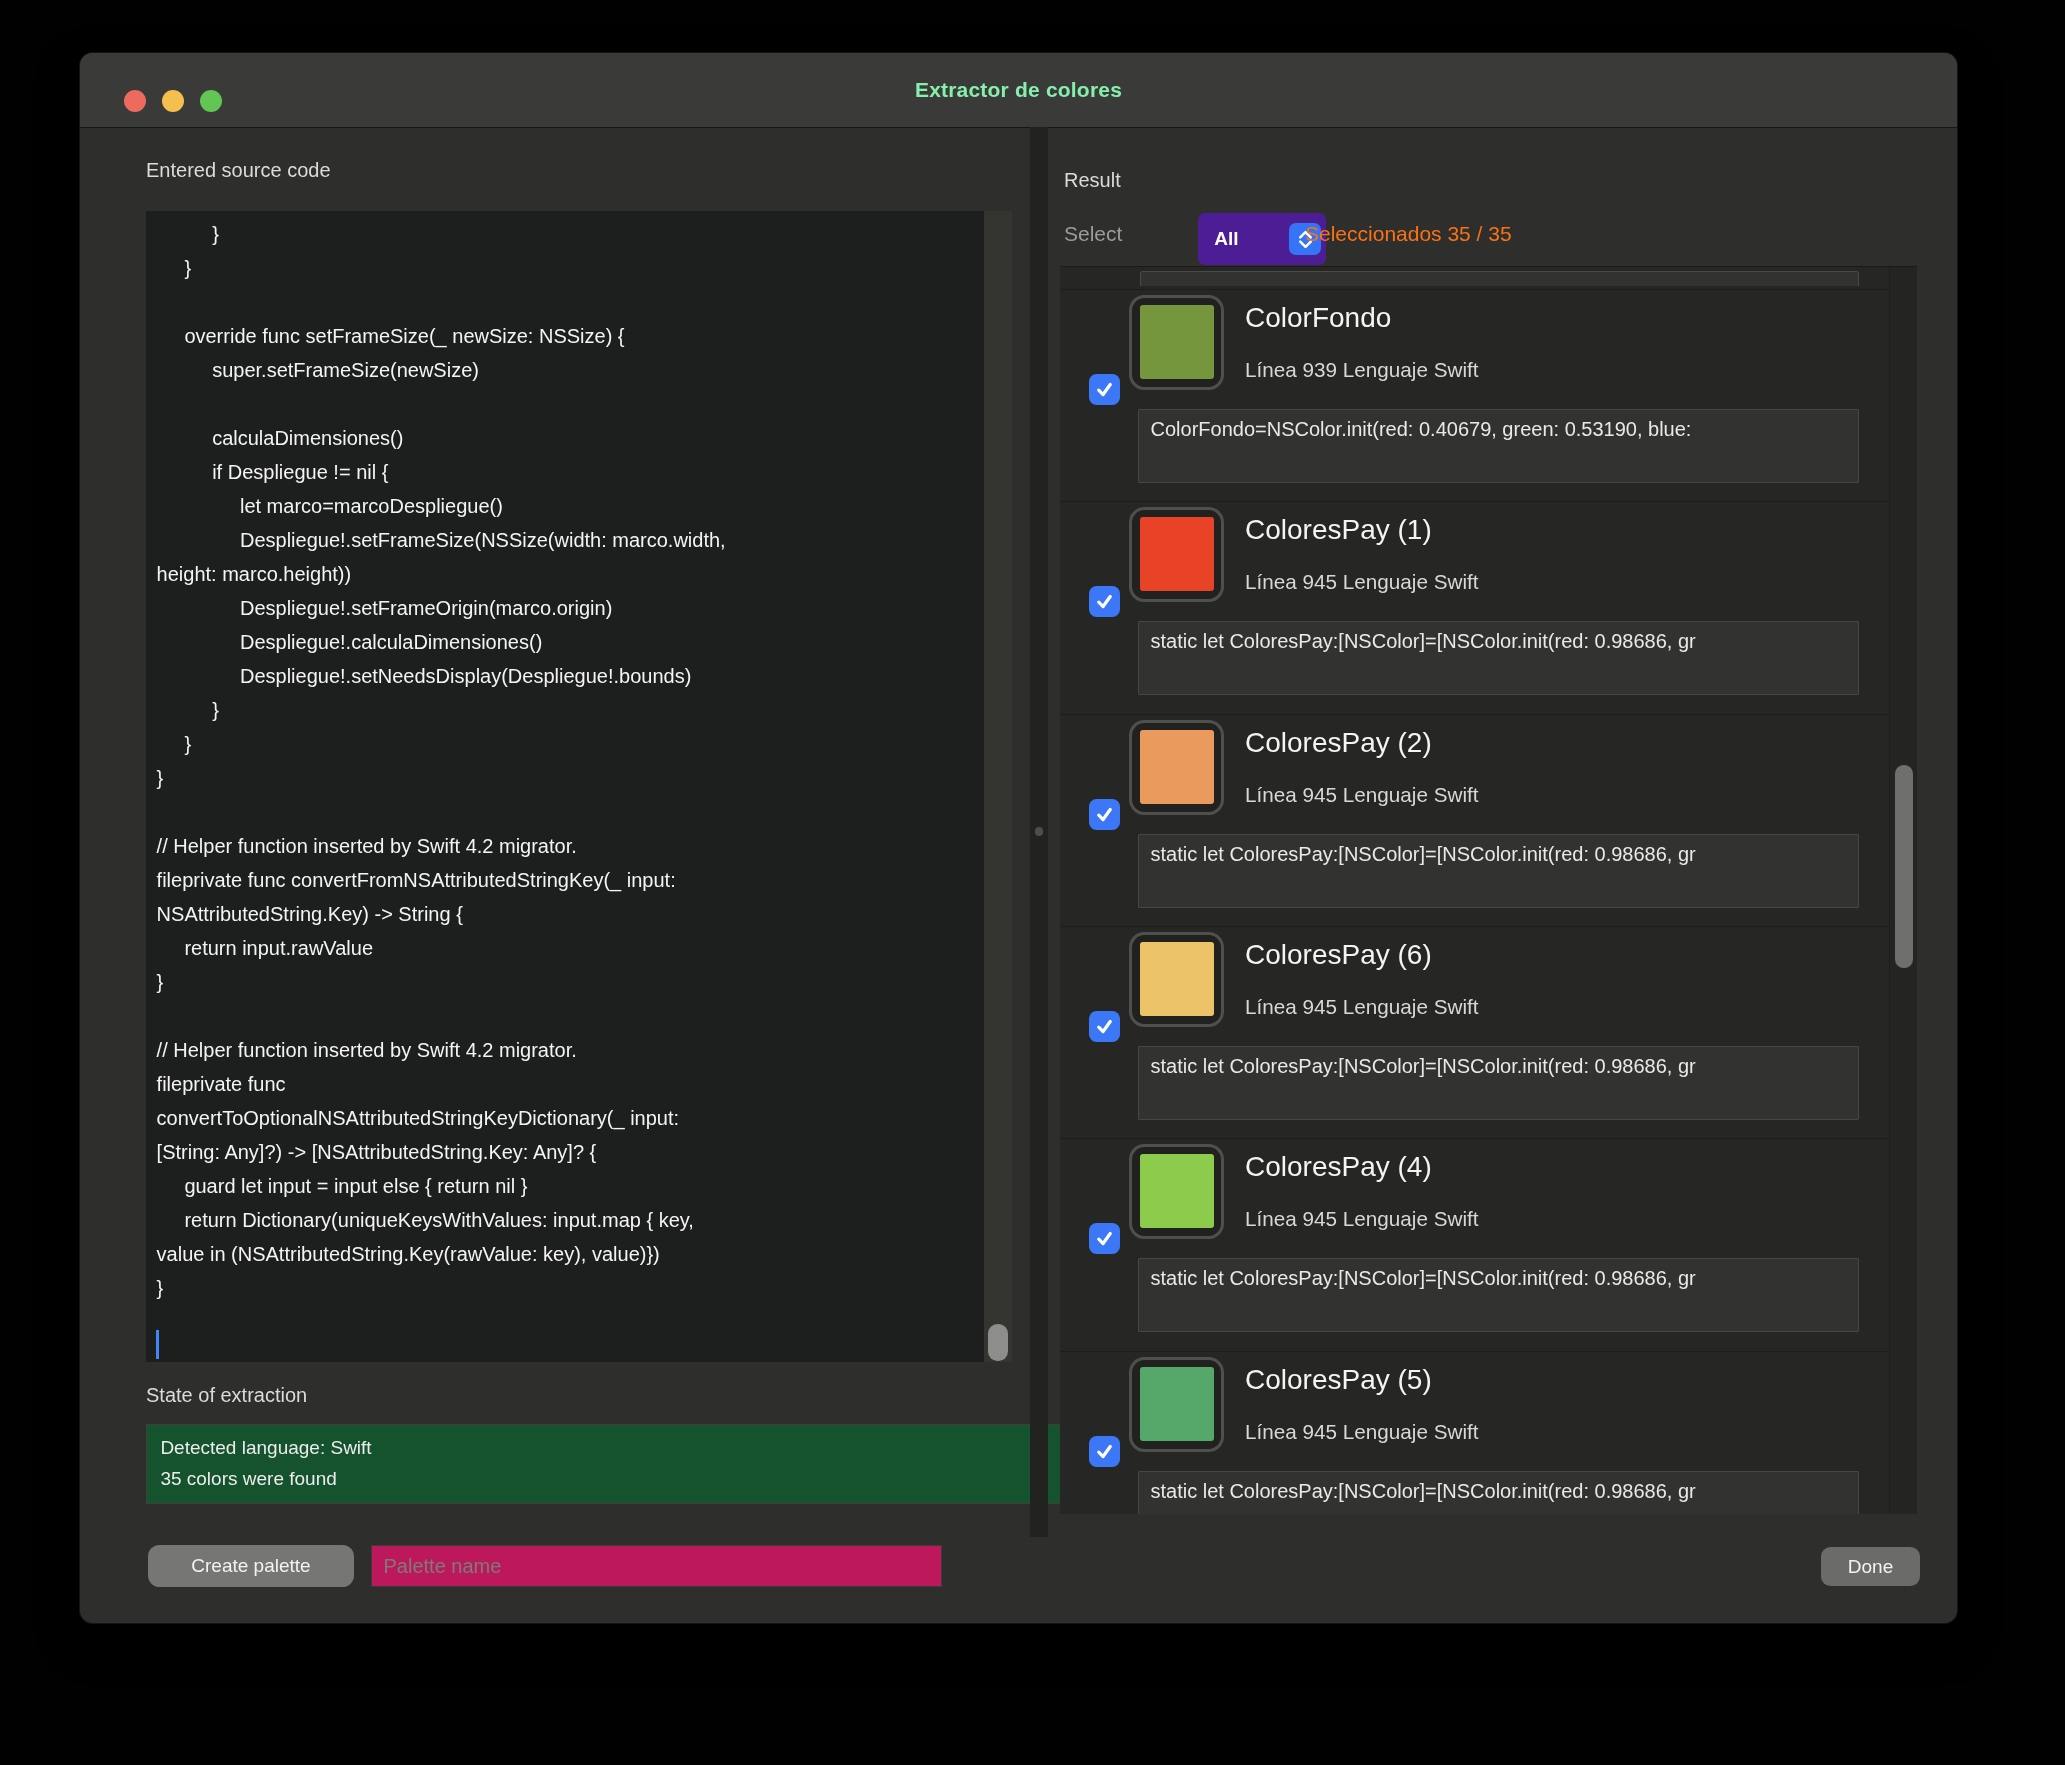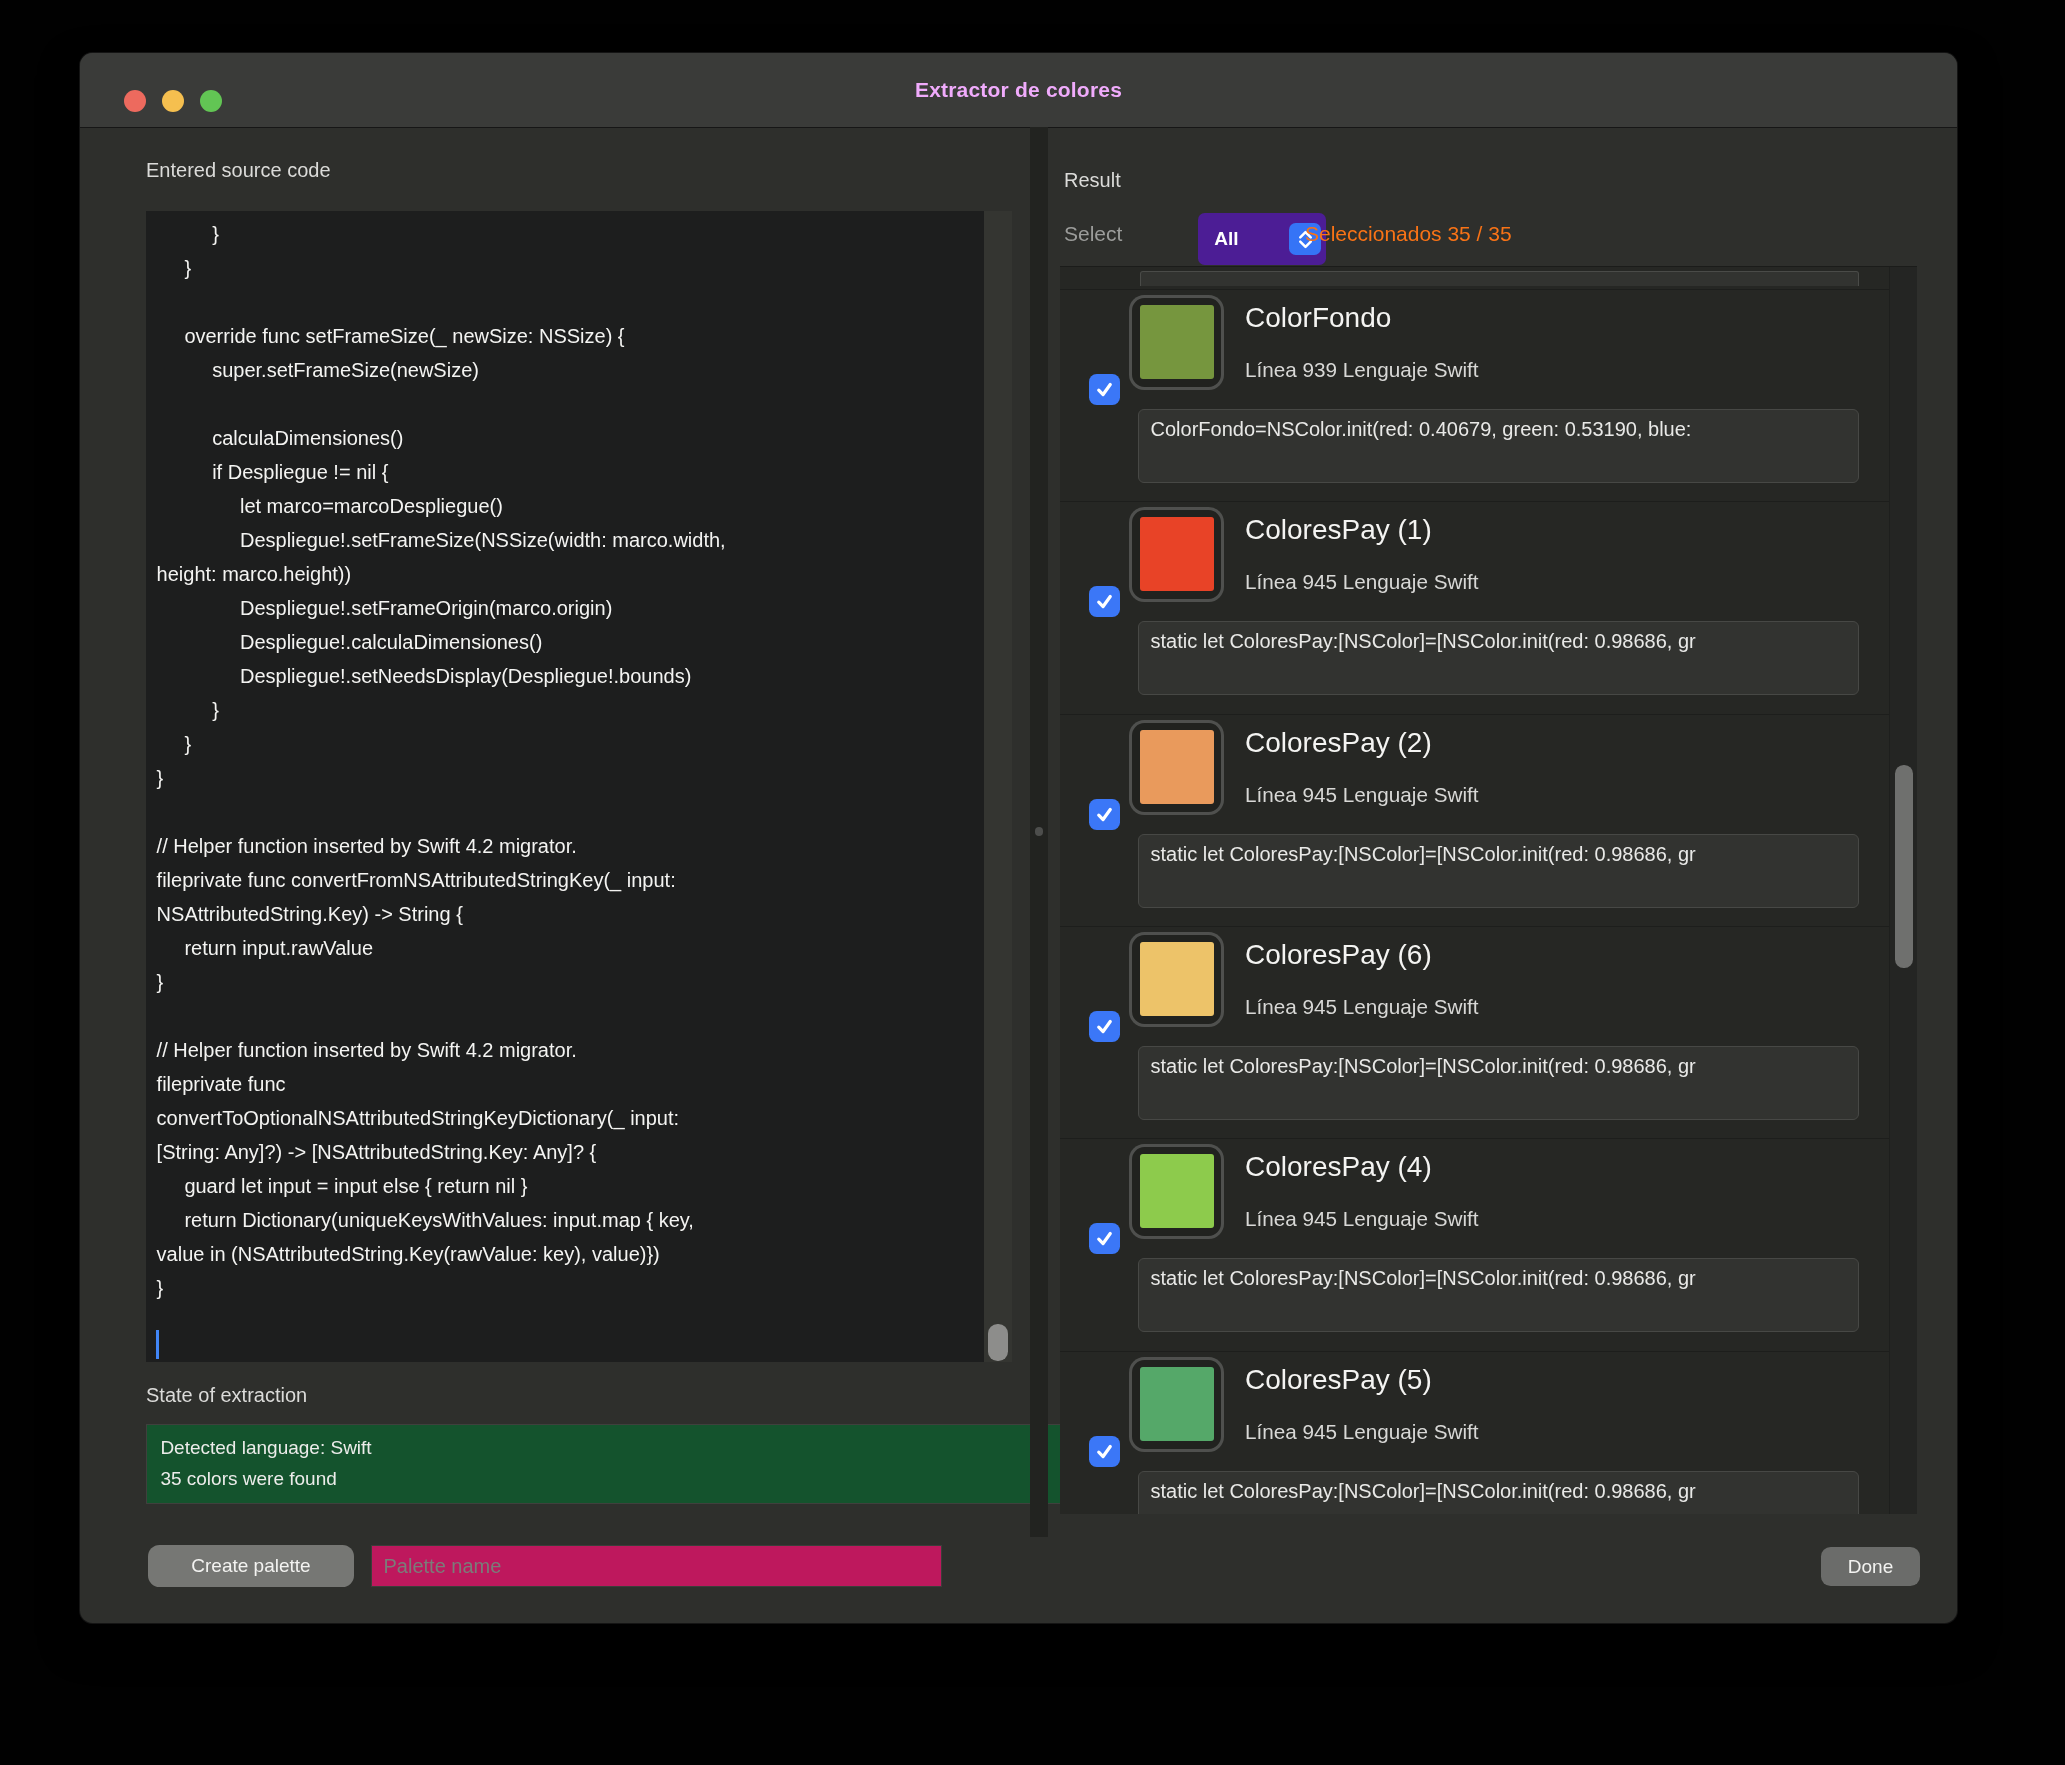--- a/index.html
+++ b/index.html
@@ -10,7 +10,7 @@
           box-shadow:0 0 0 1px #141414, 0 17.3px 38px rgba(0,0,0,.7);}
   .titlebar{position:absolute;left:0;top:0;width:100%;height:74px;background:#3a3b39;
             border-bottom:1px solid #161616;display:flex;align-items:center;justify-content:center;}
-  .title{font-size:21px;font-weight:bold;color:#f0abfc;letter-spacing:0.2px;}
+  .title{font-size:21px;font-weight:bold;color:#86efac;letter-spacing:0.2px;}
   .light{position:absolute;top:37px;width:22px;height:22px;border-radius:50%;}
   .light.red{left:44px;background:var(--traffic-red);}
   .light.yellow{left:82px;background:var(--traffic-yellow);}

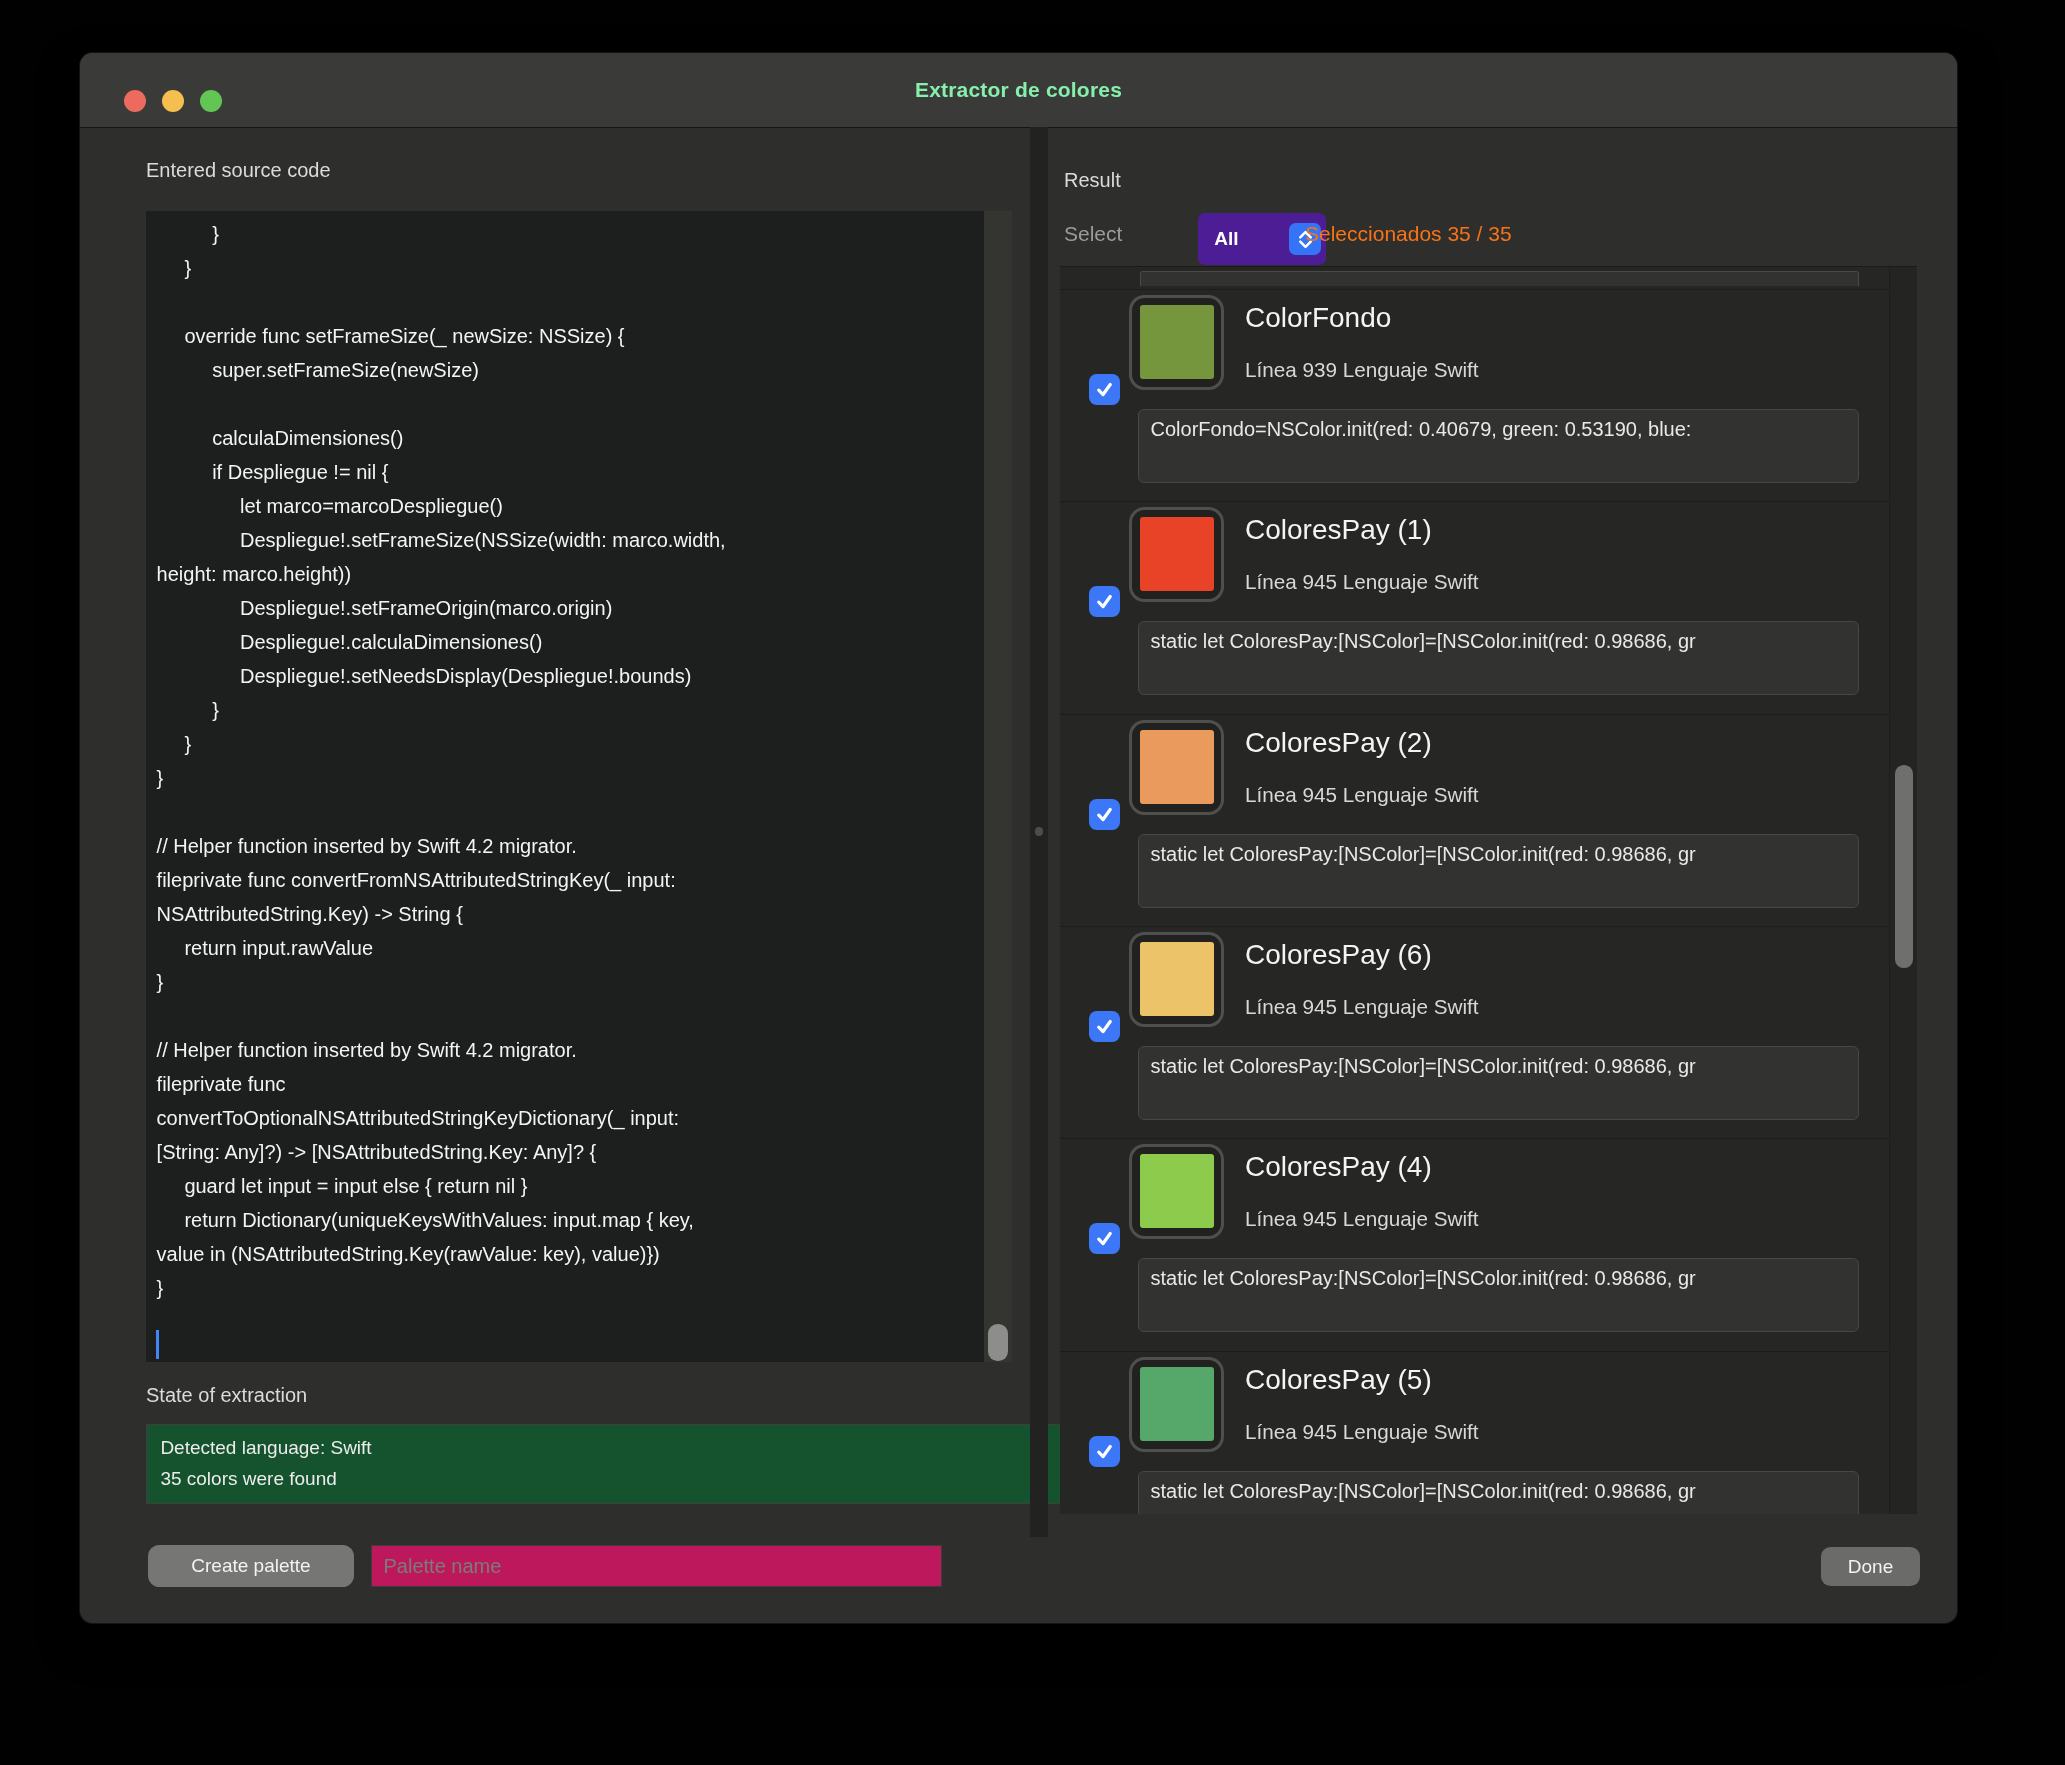--- a/index.html
+++ b/index.html
@@ -68,7 +68,7 @@
   .row-title{position:absolute;left:185px;top:11.5px;font-size:28px;font-weight:500;color:#f4f4f2;text-align:right;}
   .row-meta{position:absolute;left:185px;top:68px;font-size:20.7px;color:#d8d8d6;}
   .row-code{position:absolute;left:78px;top:119px;width:721px;height:74px;background:#323330;
-            border:1px solid #47484­5;border:1px solid #474845;border-radius:6px;box-sizing:border-box;
+            border:1px solid #47484­5;border:1px solid #474845;border-radius:1px;box-sizing:border-box;
             font-size:20px;color:#e9e9e7;padding:7.7px 0 0 11.5px;white-space:nowrap;overflow:hidden;}
   .list-track{position:absolute;left:829px;top:0;width:28px;height:100%;background:#242523;
               border-left:1px solid #1e1f1d;}

